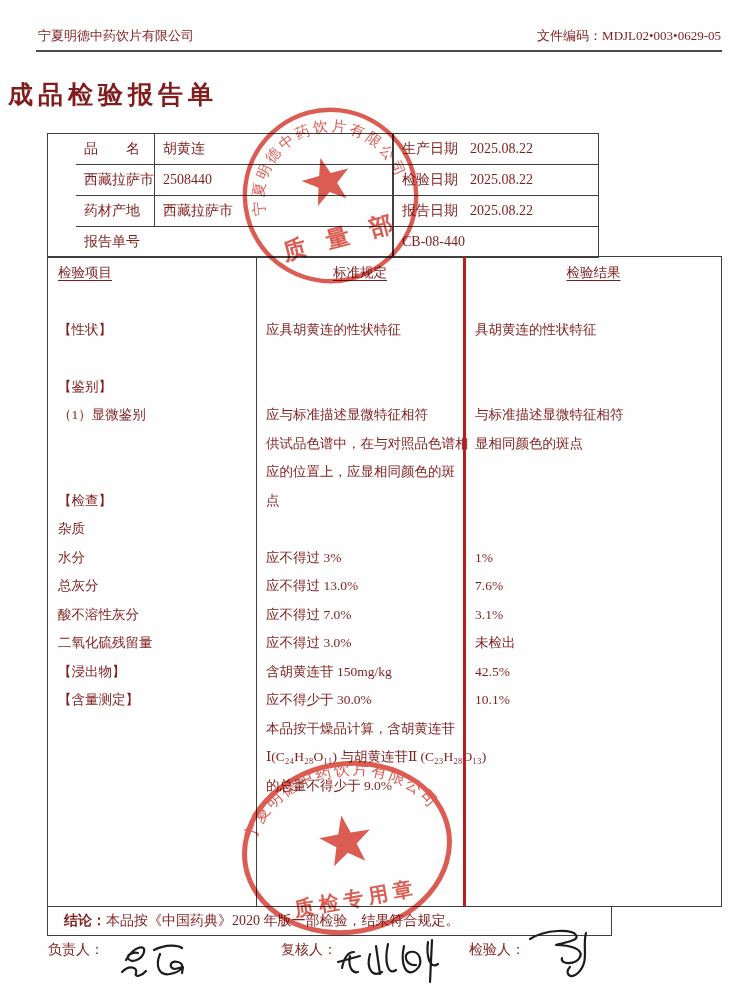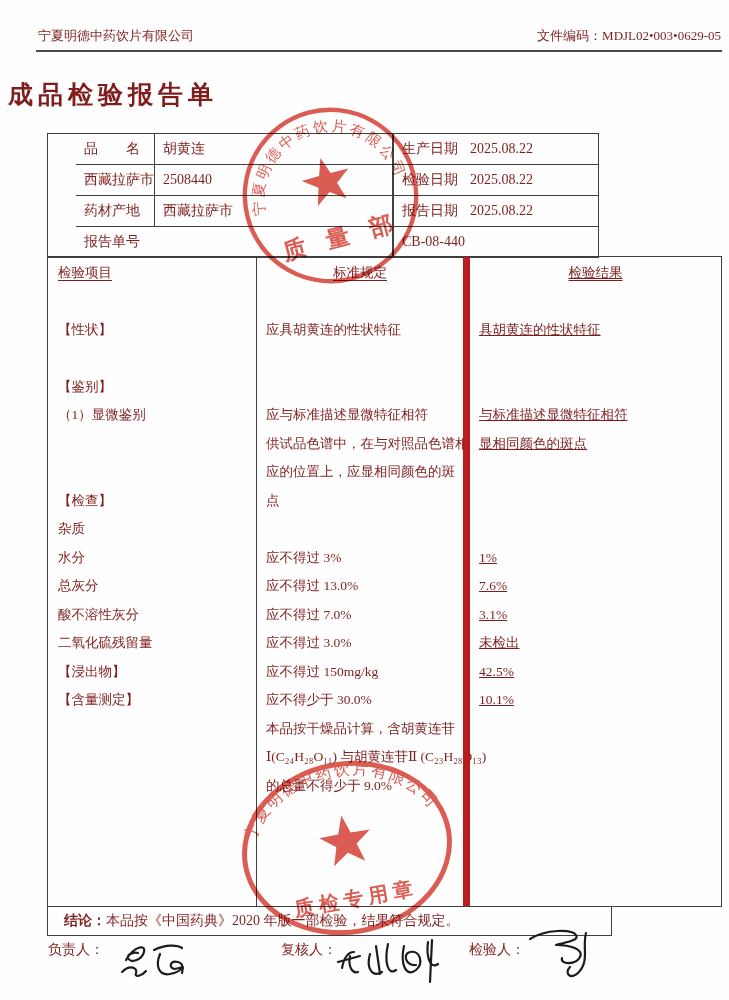--- a/index.html
+++ b/index.html
@@ -33,7 +33,7 @@
   .icol { box-sizing:border-box; height:100%; }
   .icol-item { width:208px; }
   .icol-standard { width:207px; border-left:1px solid #3f3f3f; }
-  .icol-result { flex:1; border-left:7px solid #b91c1c;text-decoration:underline; }
+  .icol-result { flex:1; border-left:3px solid #b91c1c; }
   .icol-header { height:30px; line-height:32px; font-size:13.5px; }
   .icol-item .icol-header { padding-left:10px; }
   .icol-standard .icol-header, .icol-result .icol-header { text-align:center; }

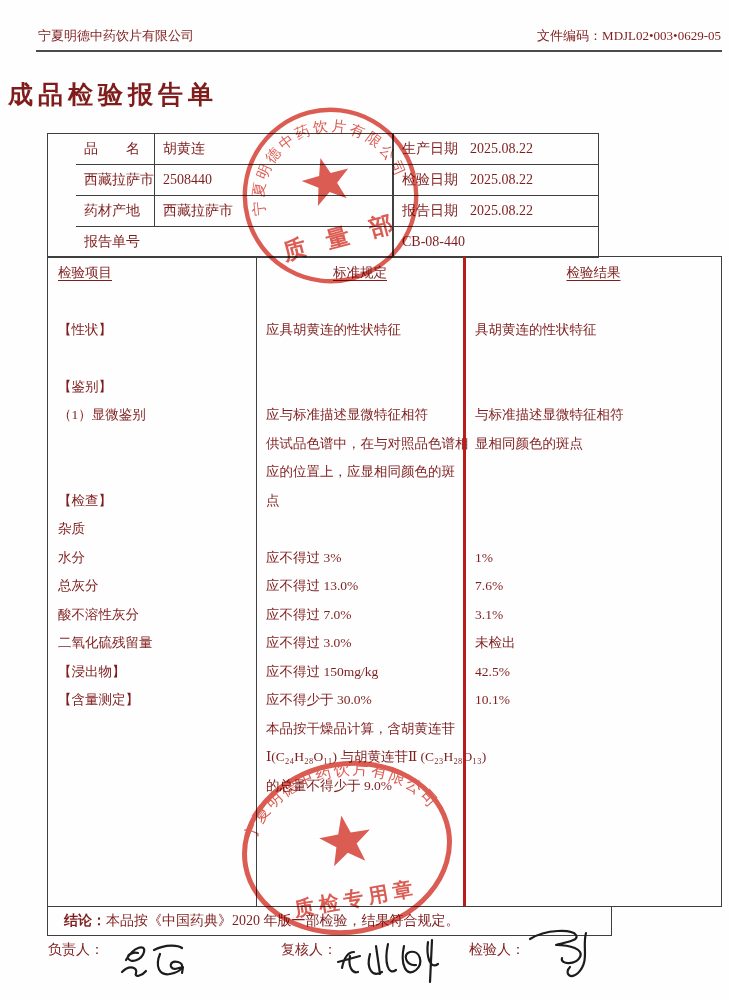--- a/index.html
+++ b/index.html
@@ -148,7 +148,7 @@
           <div class="tline">应不得过 13.0%</div>
           <div class="tline">应不得过 7.0%</div>
           <div class="tline">应不得过 3.0%</div>
-          <div class="tline">应不得过 150mg/kg</div>
+          <div class="tline">含胡黄连苷 150mg/kg</div>
           <div class="tline">应不得少于 30.0%</div>
           <div class="tline">本品按干燥品计算，含胡黄连苷</div>
           <div class="tline">Ⅰ(C₂₄H₂₈O₁₁) 与胡黄连苷Ⅱ (C₂₃H₂₈O₁₃)</div>

